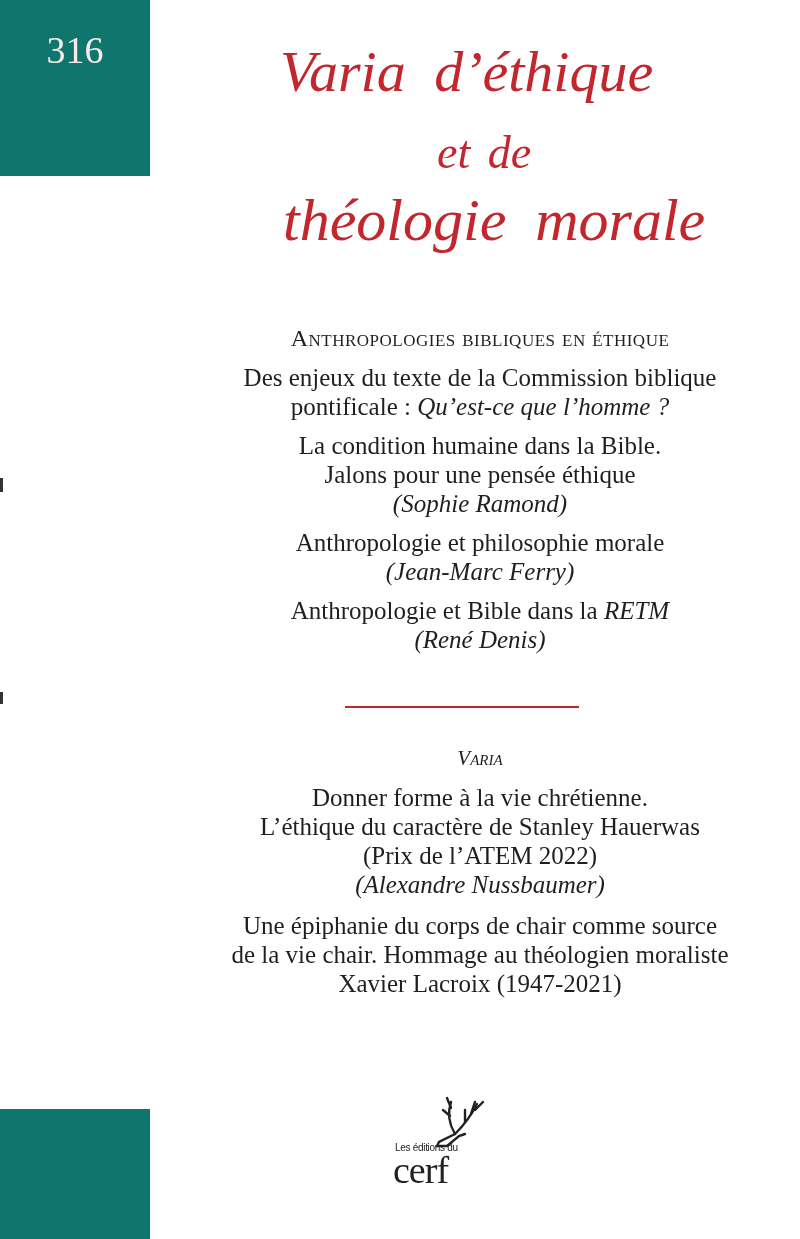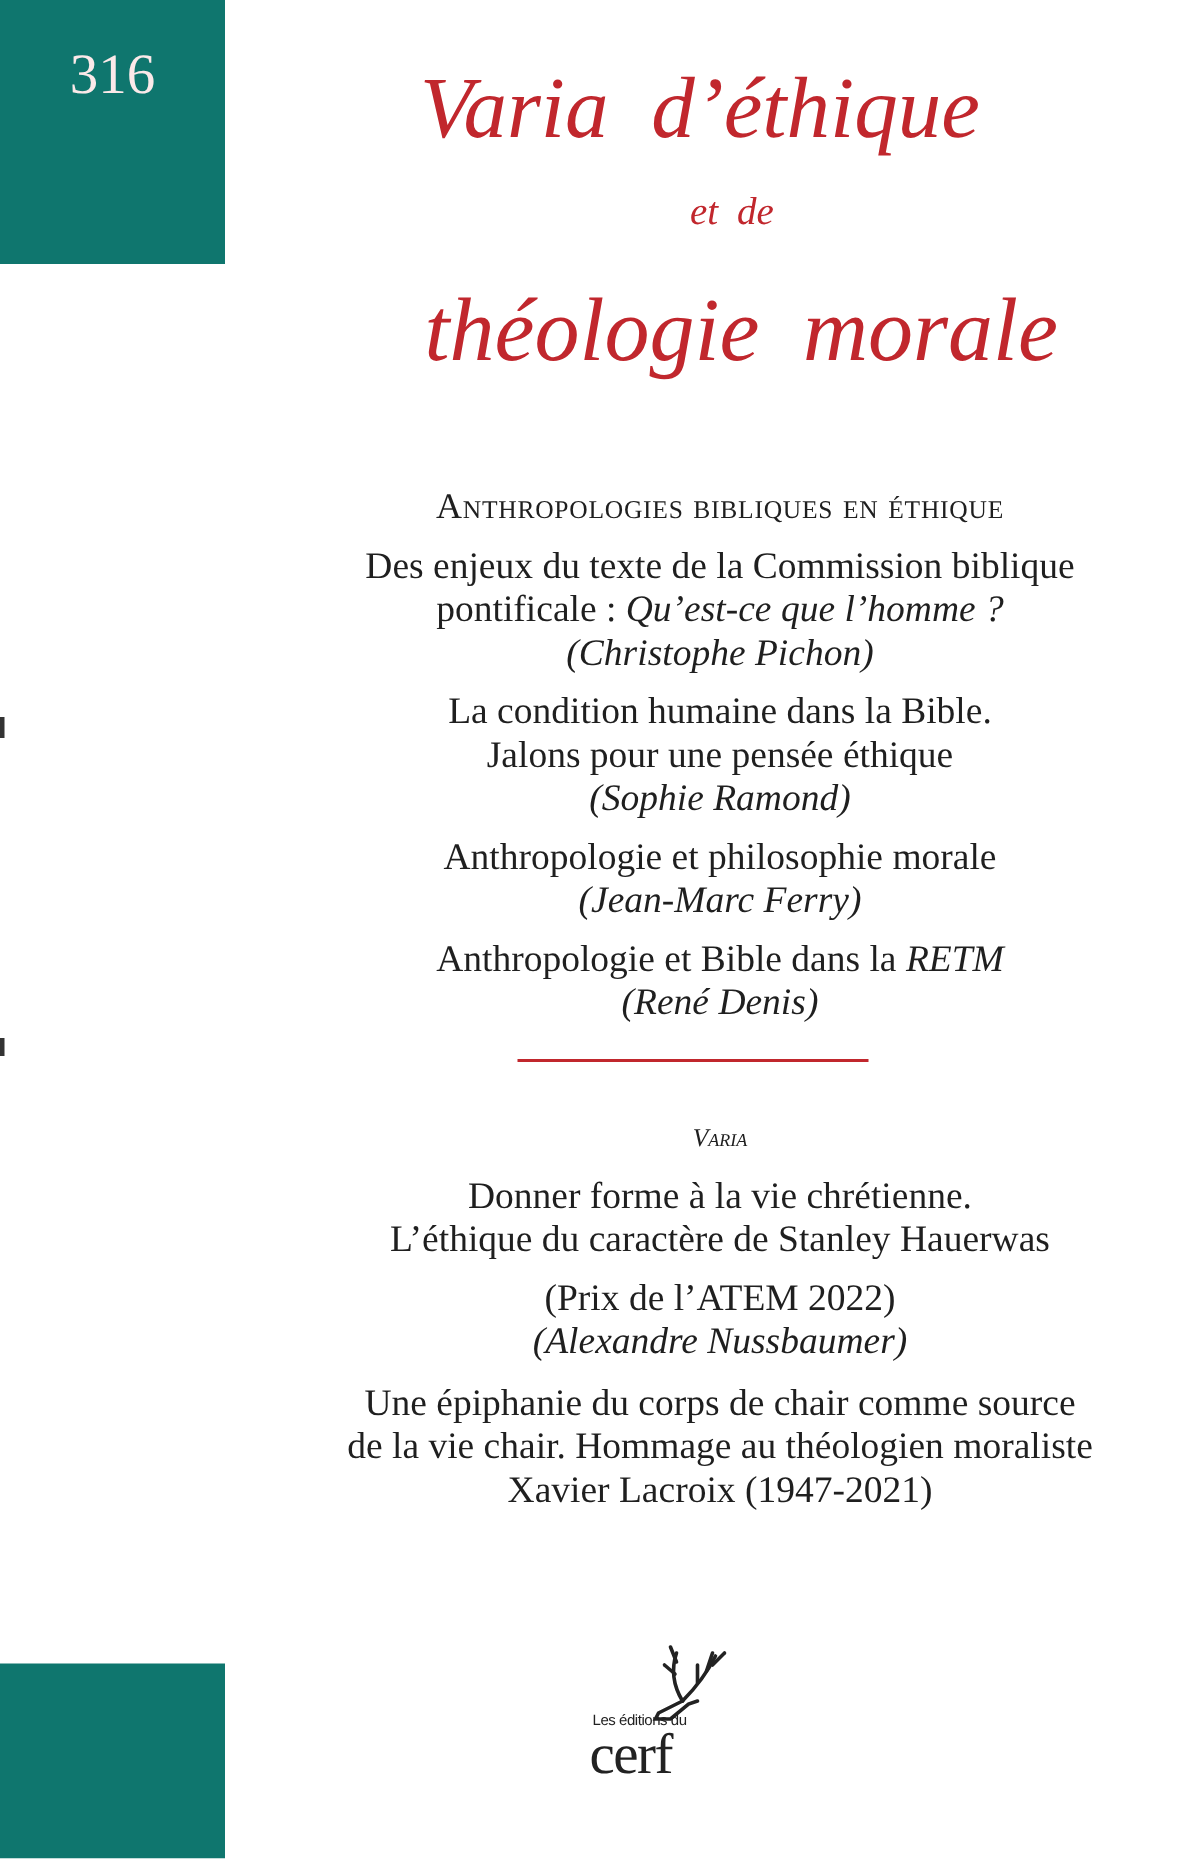--- a/index.html
+++ b/index.html
@@ -12,7 +12,7 @@
                   color:#fbe9e9; font-size:38px; letter-spacing:0px; }
   .title { position:absolute; color:#c1272d; font-style:italic; white-space:nowrap; }
   #title-line1 { left:280px; top:38px; font-size:58px; word-spacing:14px; }
-  #title-line2 { left:460px; top:126px; font-size:26px; word-spacing:6px; }
+  #title-line2 { left:437px; top:126px; font-size:46px; word-spacing:6px; }
   #title-line3 { left:283px; top:186px; font-size:60px; word-spacing:14px; }
   .toc { position:absolute; left:200px; width:560px; text-align:center; font-size:25px; line-height:29px; }
   .section-heading { font-size:24px; letter-spacing:0.5px; font-variant:small-caps; }

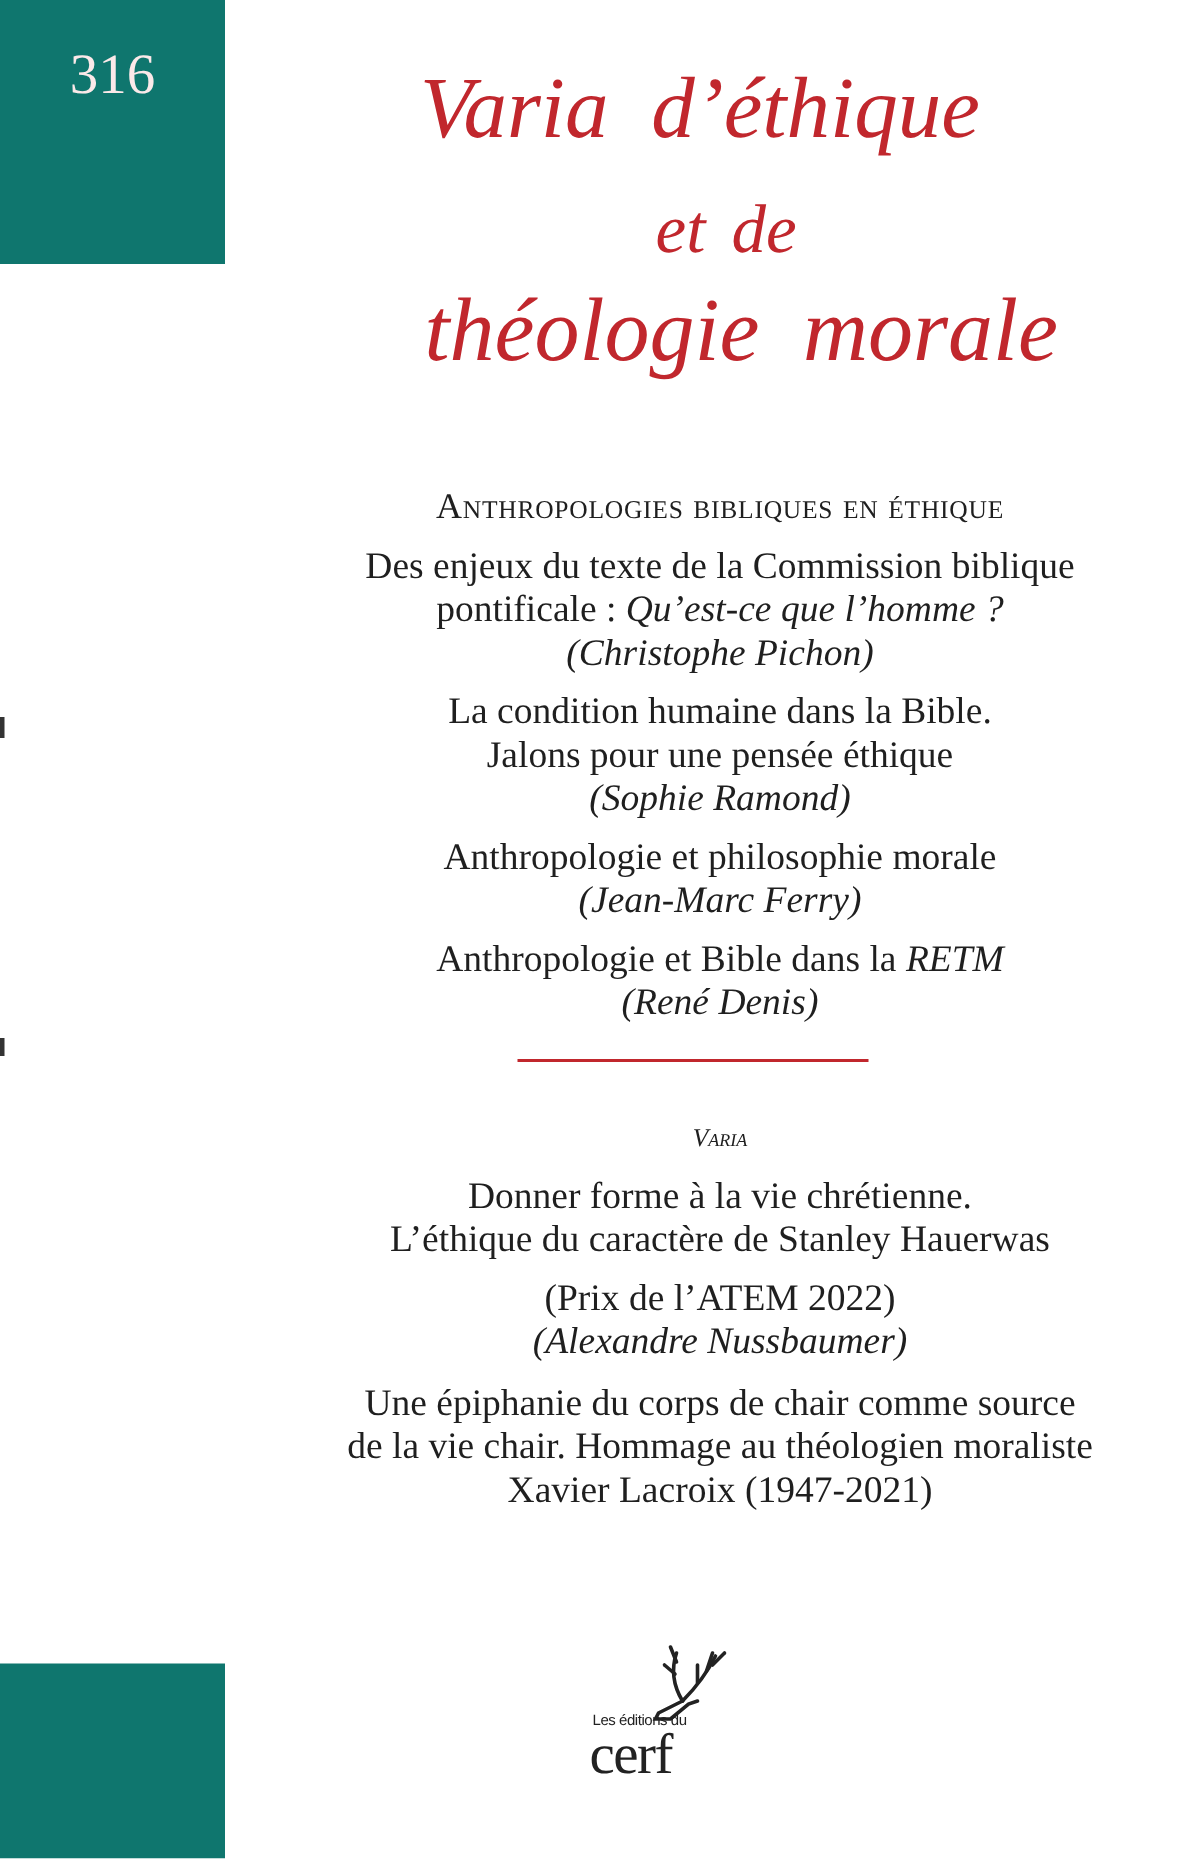--- a/index.html
+++ b/index.html
@@ -48,7 +48,6 @@
     <div>
       <span>pontificale : </span><i>Qu’est-ce que l’homme ?</i>
     </div>
-    <div class="author">(Christophe Pichon)</div>
   </div>
 
   <div class="entry">

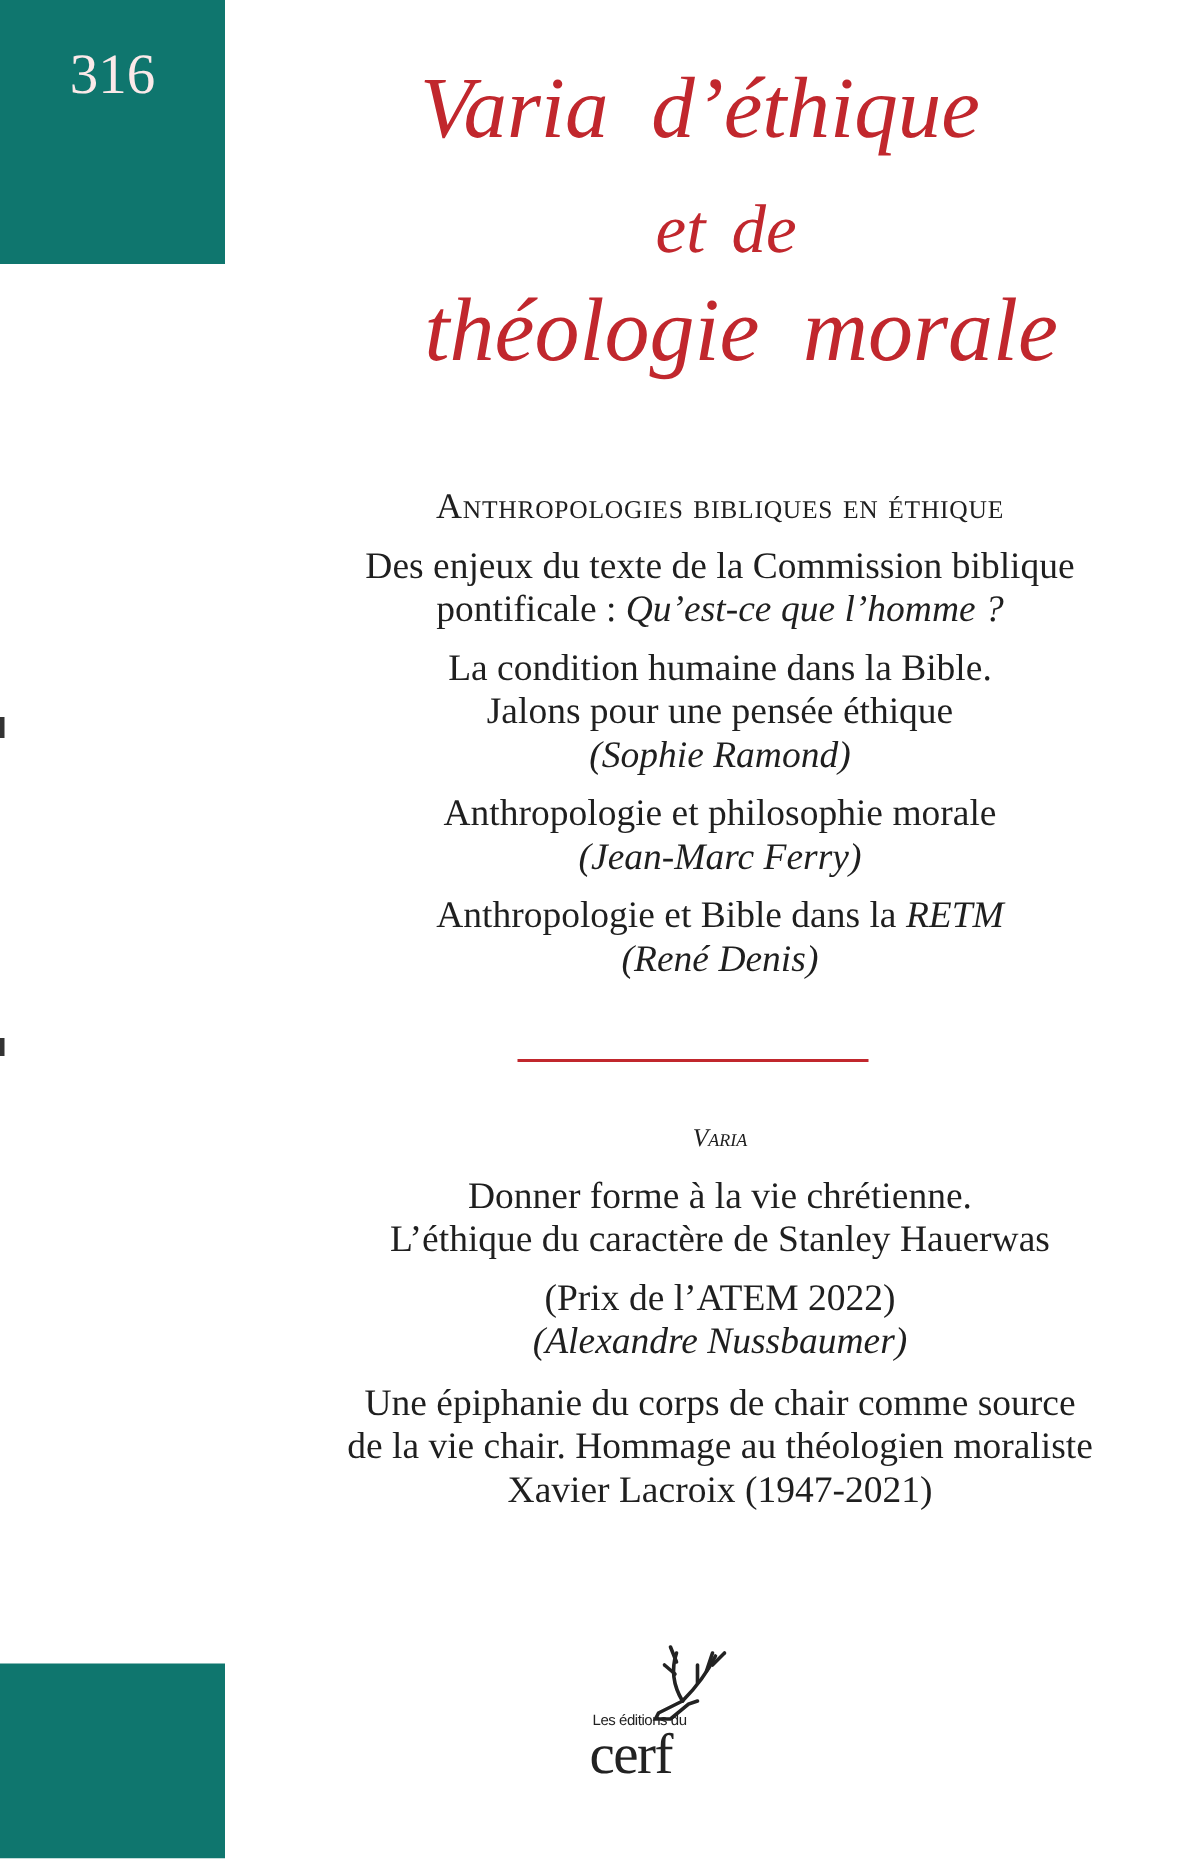--- a/index.html
+++ b/index.html
@@ -19,7 +19,7 @@
   .entry { margin-top:10px; }
   .author { font-style:italic; }
   #divider { position:absolute; left:345px; top:706px; width:234px; height:2px; background:#c1272d; }
-  #varia-heading { font-style:italic; font-variant:small-caps; font-size:17px; }
+  #varia-heading { font-style:italic; font-variant:small-caps; font-size:21px; }
   #logo { position:absolute; left:395px; top:1090px; width:120px; height:100px; }
   #logo-small { position:absolute; left:0px; top:52px; font-family:"Liberation Sans",sans-serif; font-size:10px;
                 color:#222; letter-spacing:-0.3px; white-space:nowrap; }

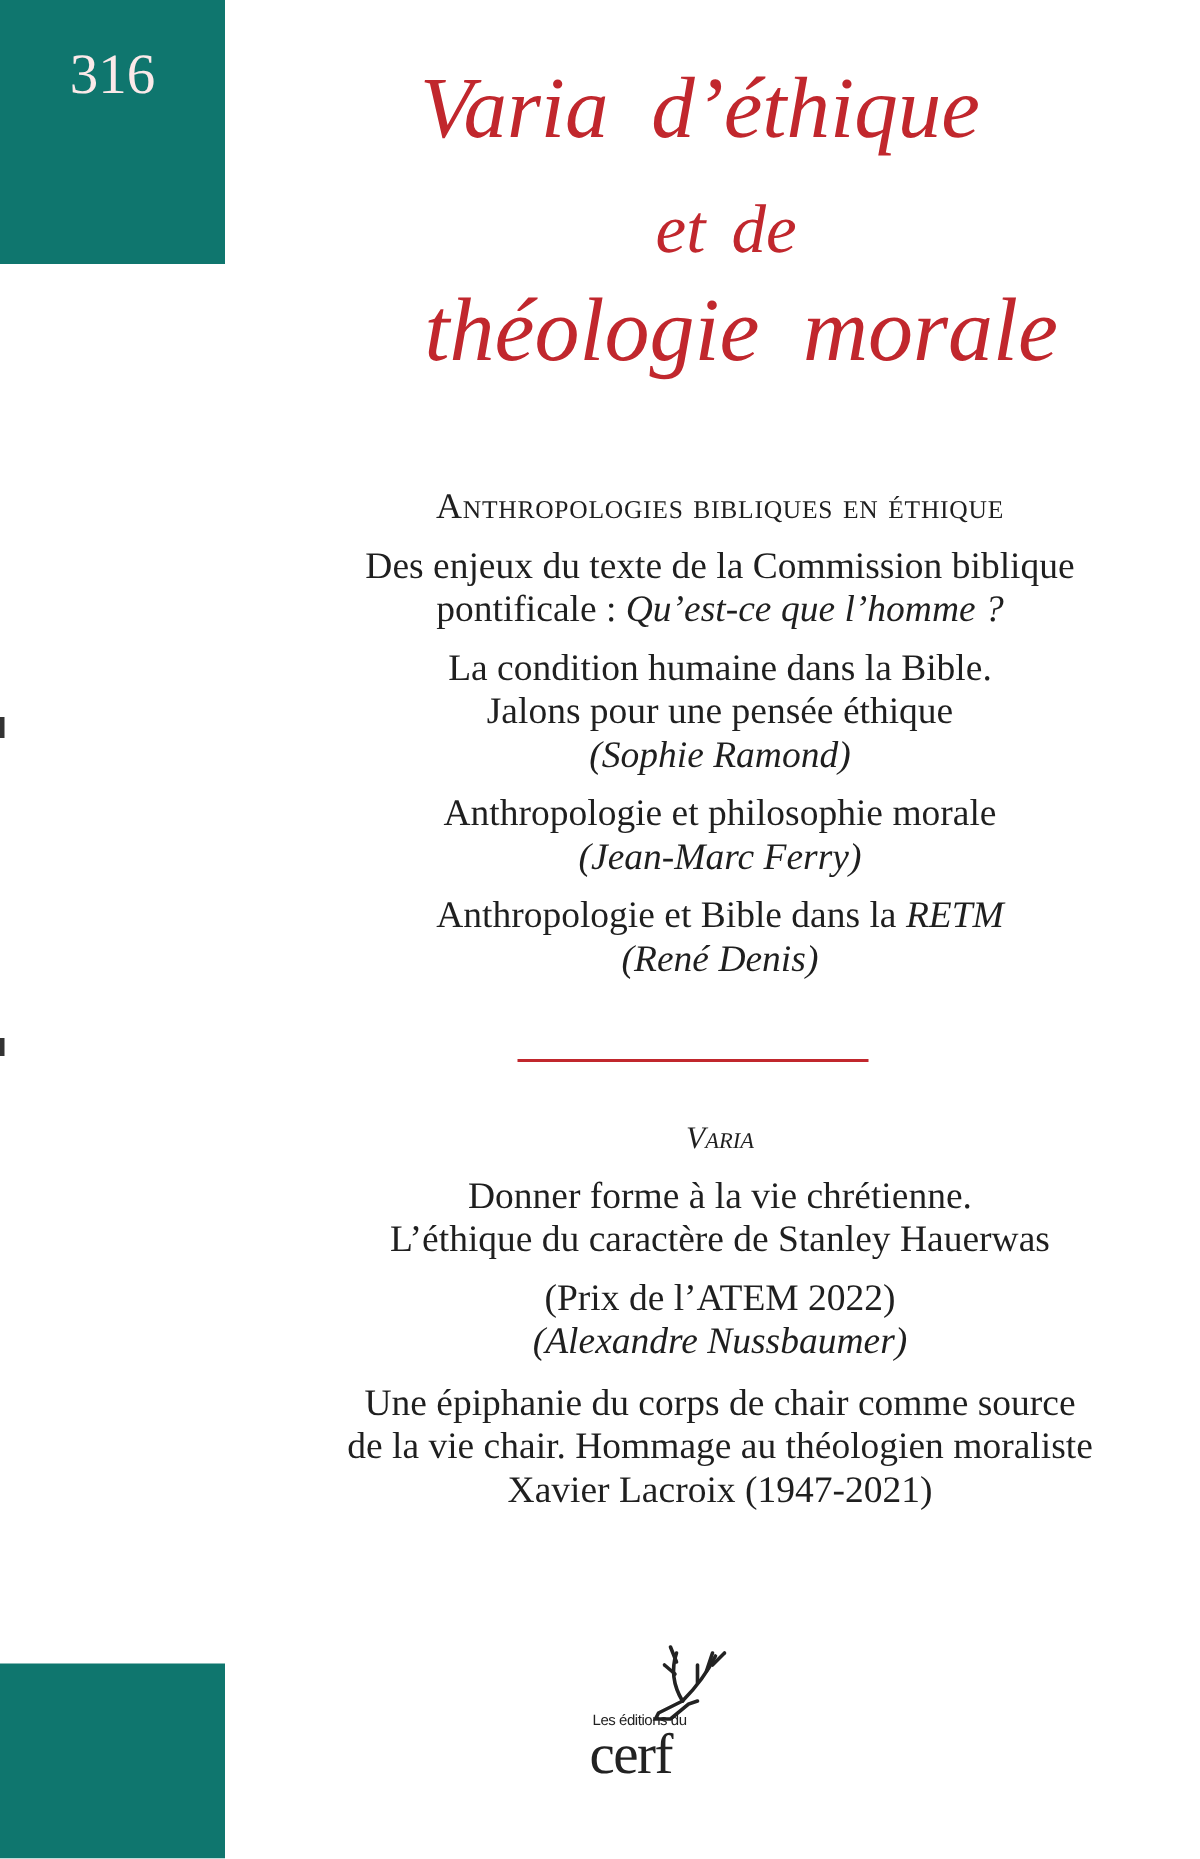--- a/index.html
+++ b/index.html
@@ -77,7 +77,7 @@
   <div class="entry">
     <div>Donner forme à la vie chrétienne.</div>
     <div>L’éthique du caractère de Stanley Hauerwas</div>
-    <div style="margin-top:10px;">(Prix de l’ATEM 2022)</div>
+    <div style="">(Prix de l’ATEM 2022)</div>
     <div class="author">(Alexandre Nussbaumer)</div>
   </div>
 

